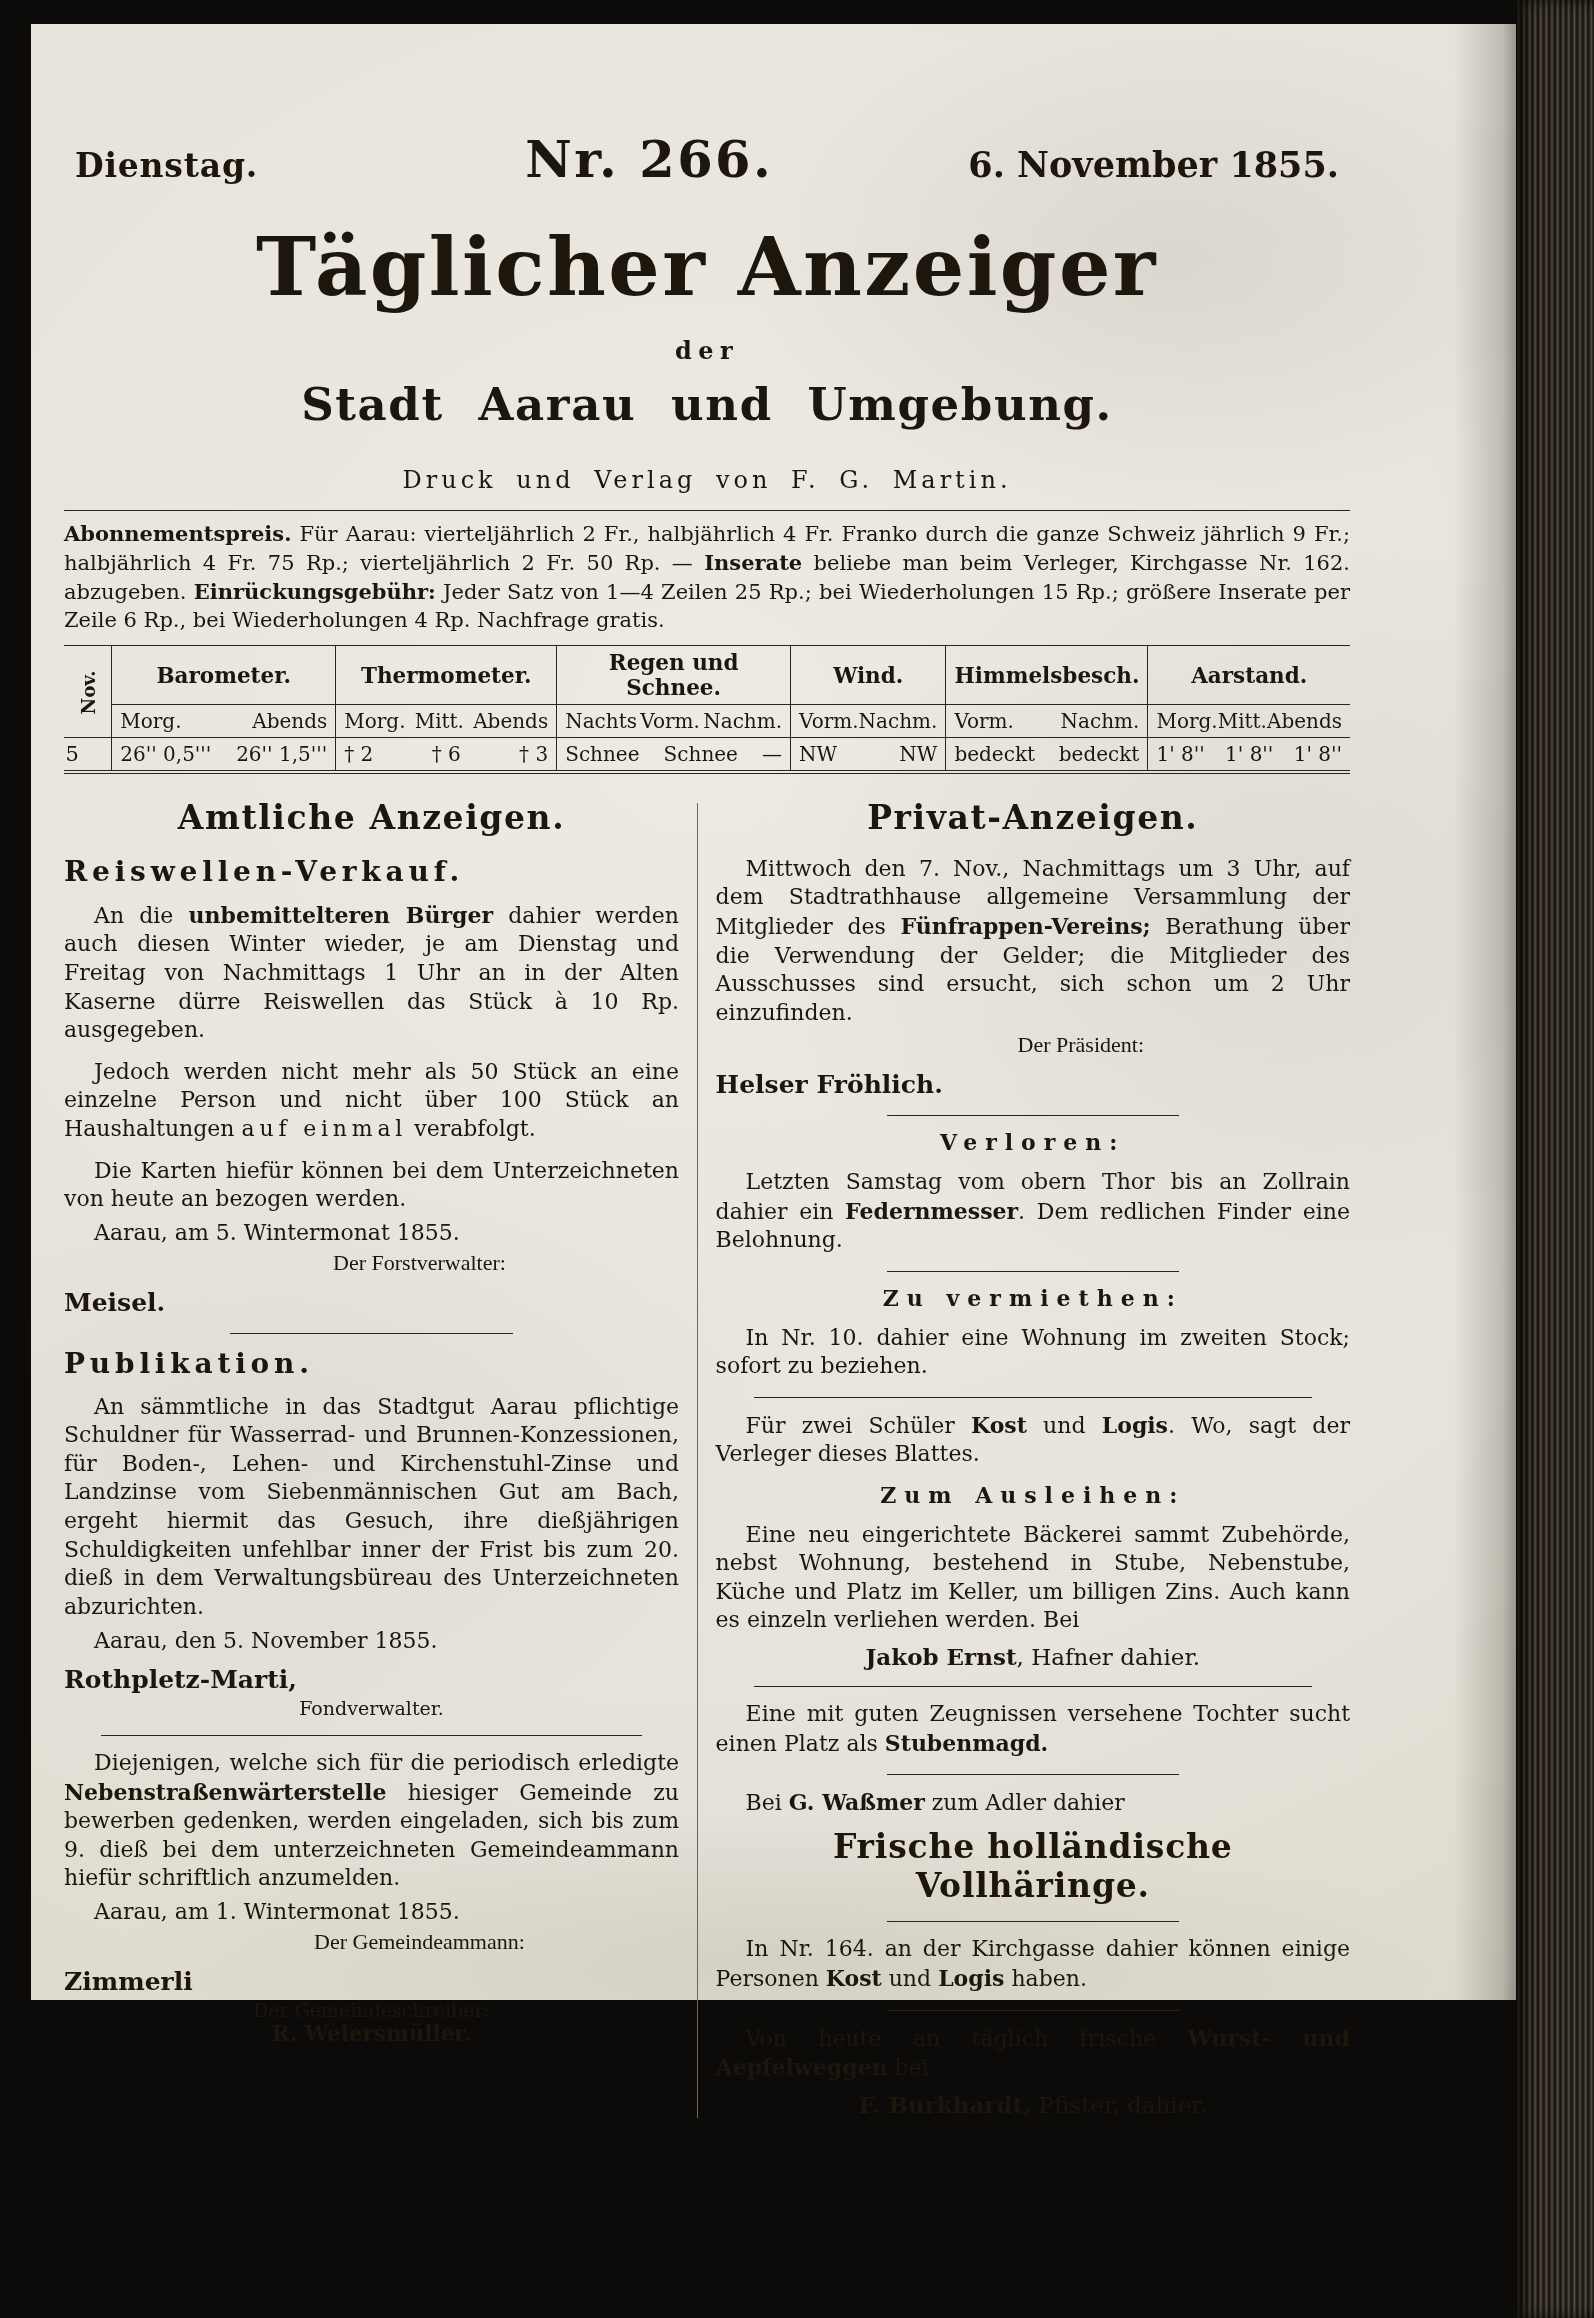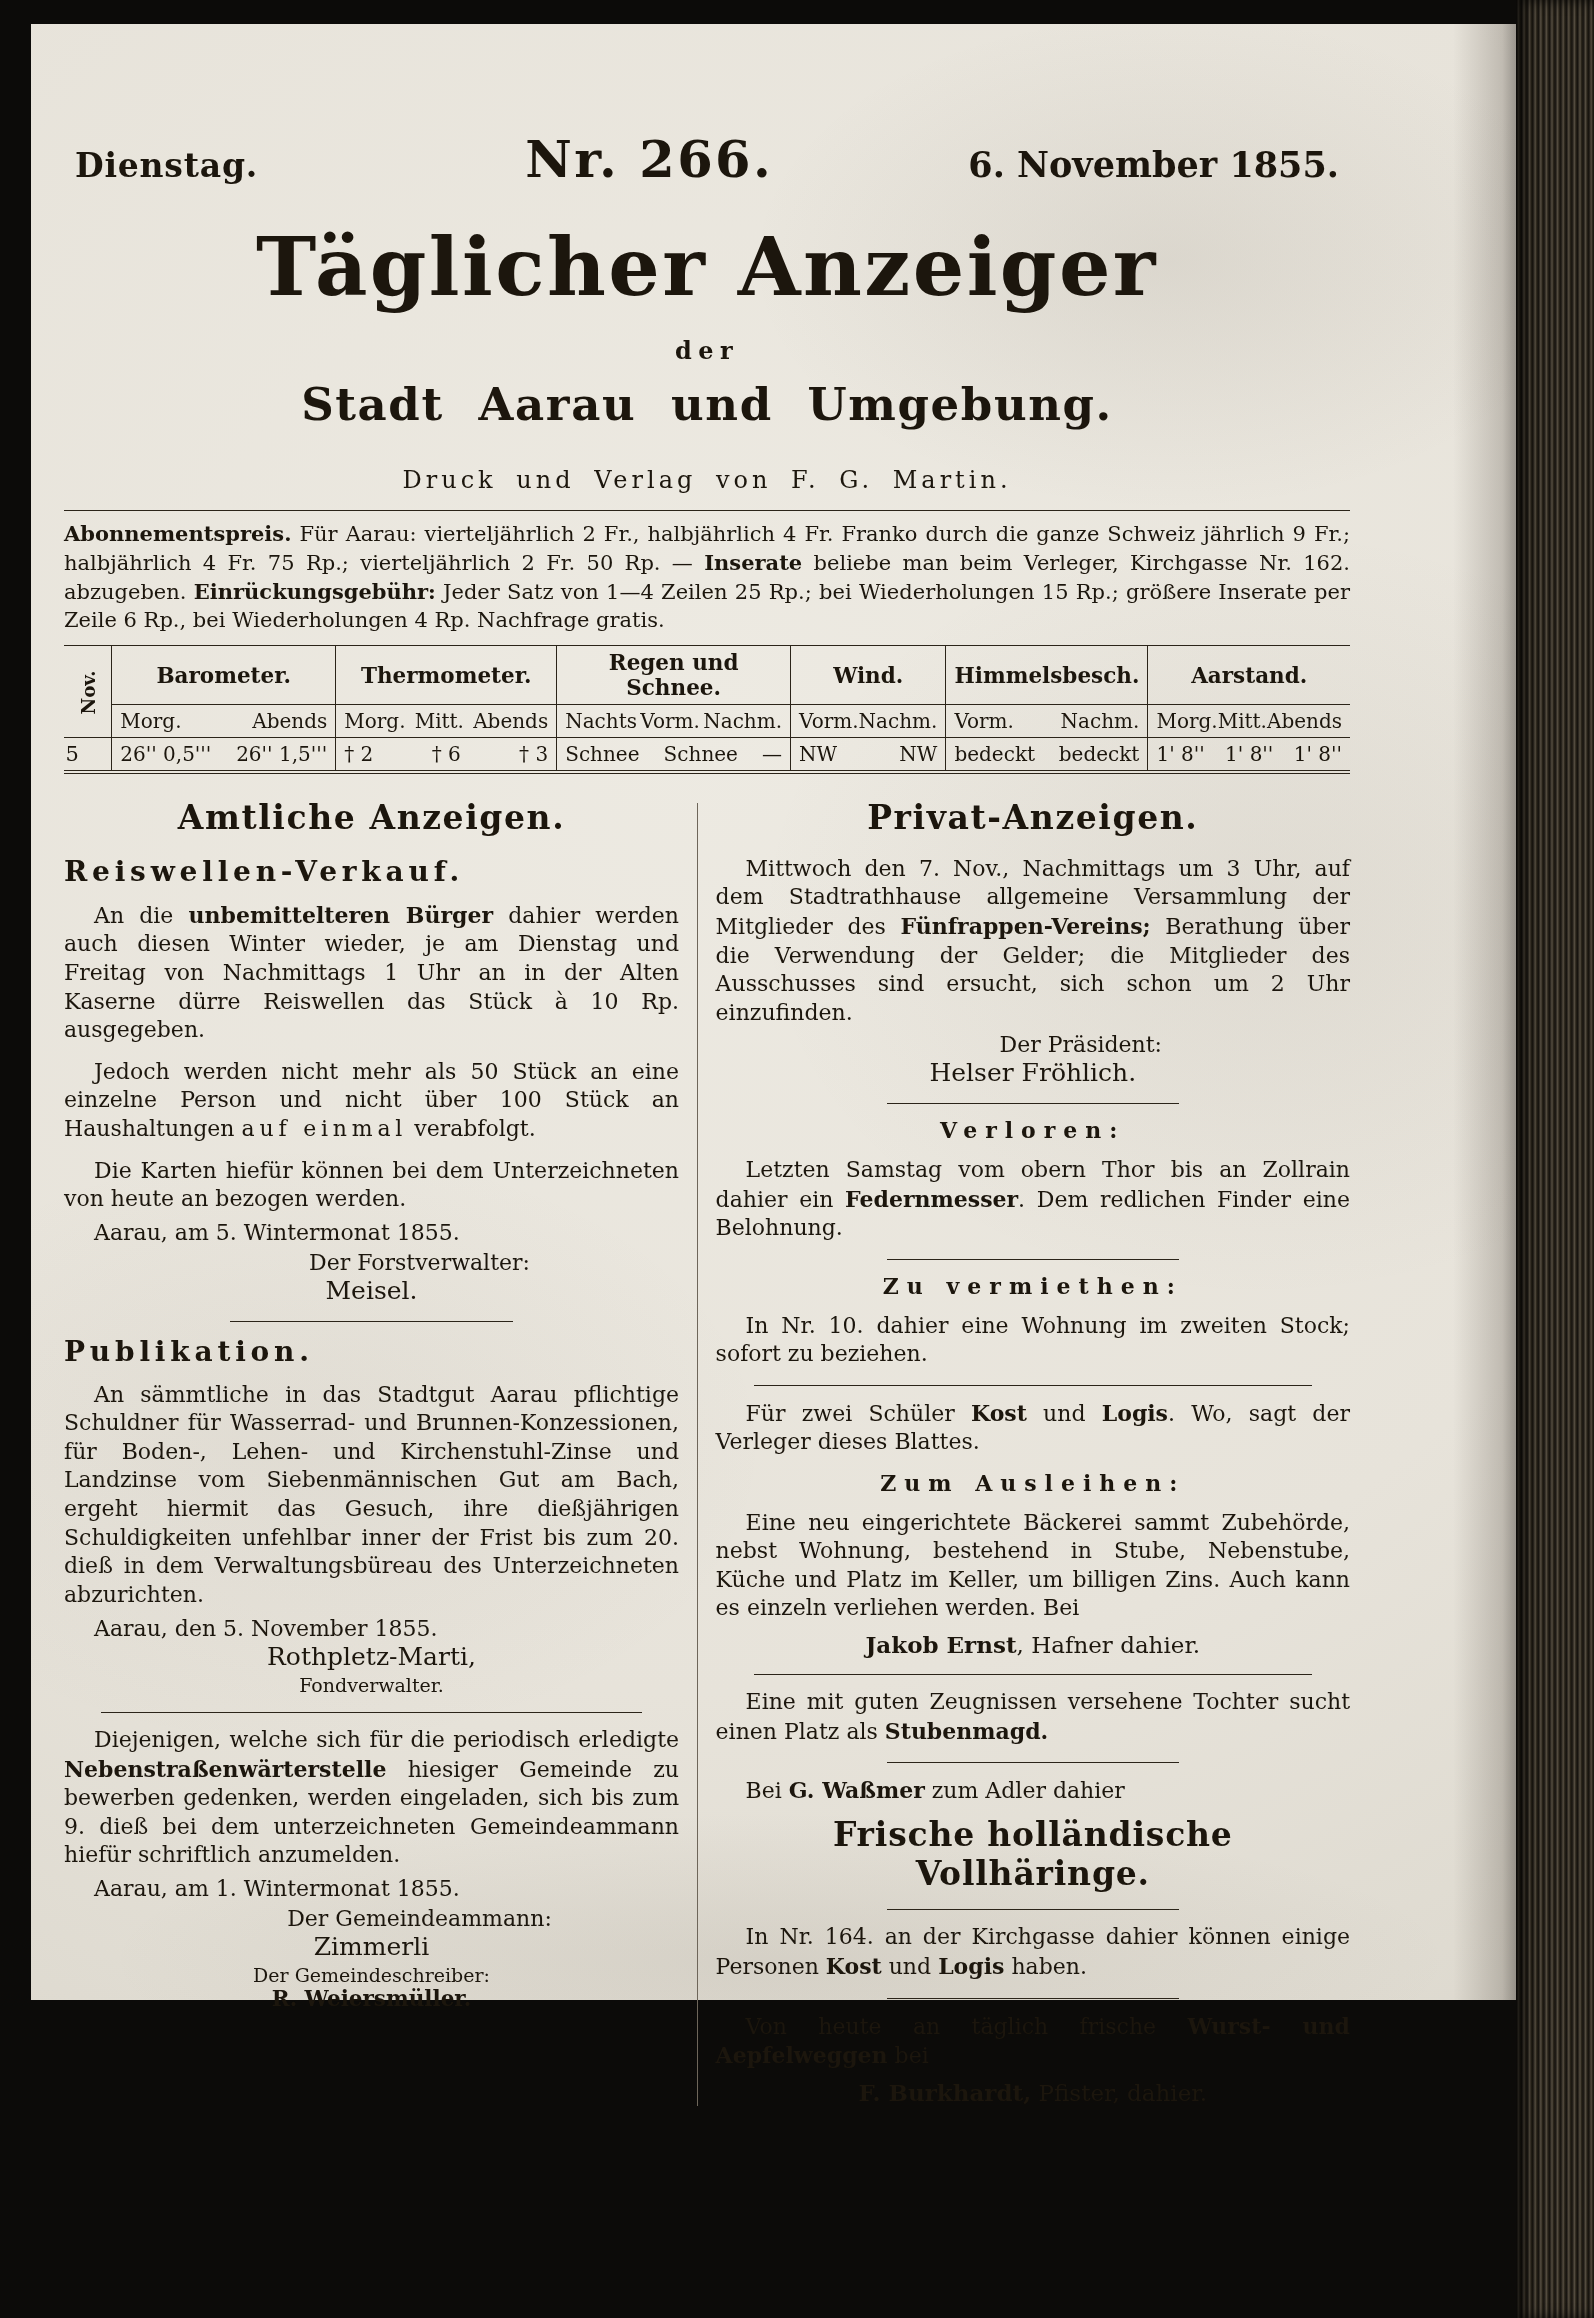--- a/index.html
+++ b/index.html
@@ -73,7 +73,7 @@
   p.body b { font-weight:bold; }
   .sperr { letter-spacing:4.8px; }
   .dateline { font-size:22px; margin-top:6.4px; text-indent:30px; }
-  .sig-role { text-align:center; font-size:22px; margin-top:4.8px; padding-left:96px; }
+  .sig-role { text-align:center; font-size:22px; margin-top:4.8px; padding-left:96px;font-family:Liberation Serif, serif; }
   .sig-name { text-align:center; font-size:25px; font-weight:normal; margin-top:1px; }
   .sig-role-sm { text-align:center; font-size:19px; margin-top:3.2px; }
   .sig-name-sm { text-align:center; font-size:21.5px; font-weight:bold; }

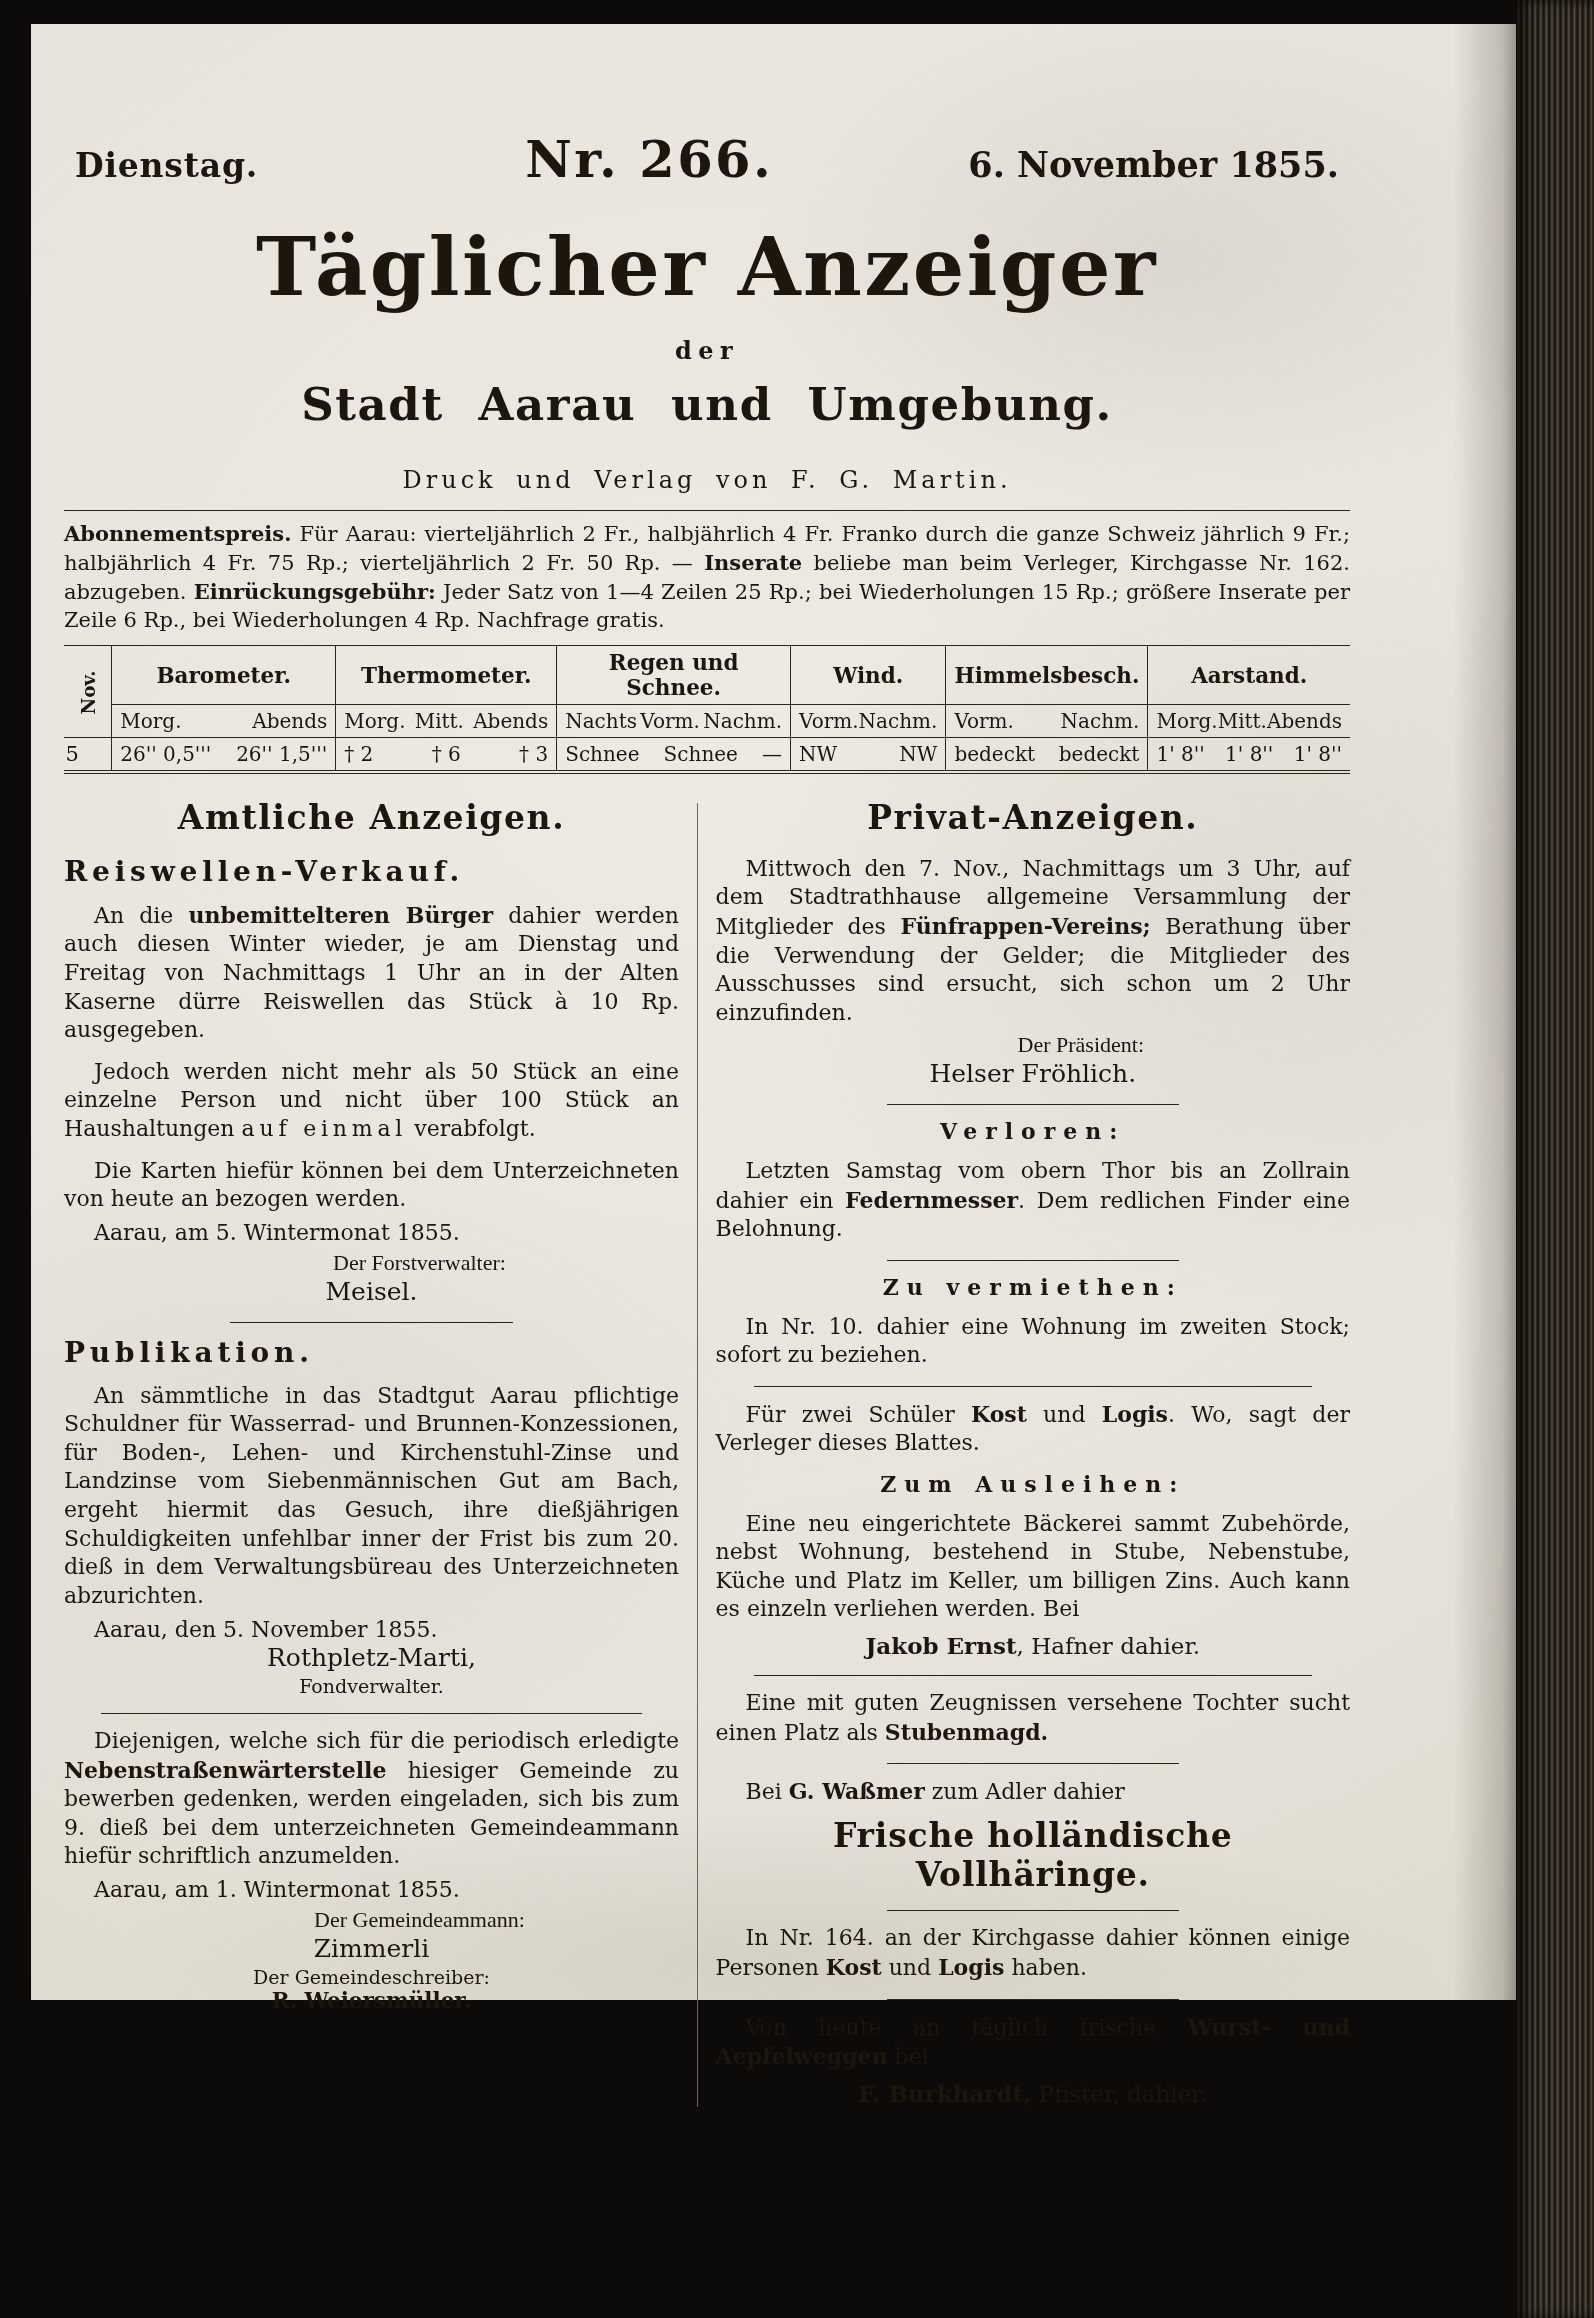--- a/index.html
+++ b/index.html
@@ -74,7 +74,7 @@
   .sperr { letter-spacing:4.8px; }
   .dateline { font-size:22px; margin-top:6.4px; text-indent:30px; }
   .sig-role { text-align:center; font-size:22px; margin-top:4.8px; padding-left:96px;font-family:Liberation Serif, serif; }
-  .sig-name { text-align:center; font-size:25px; font-weight:normal; margin-top:1px; }
+  .sig-name { text-align:left; font-size:25px; font-weight:bold; margin-top:12px; }
   .sig-role-sm { text-align:center; font-size:19px; margin-top:3.2px; }
   .sig-name-sm { text-align:center; font-size:21.5px; font-weight:bold; }
   .sig-line { text-align:center; font-size:23px; margin-top:8px; }

